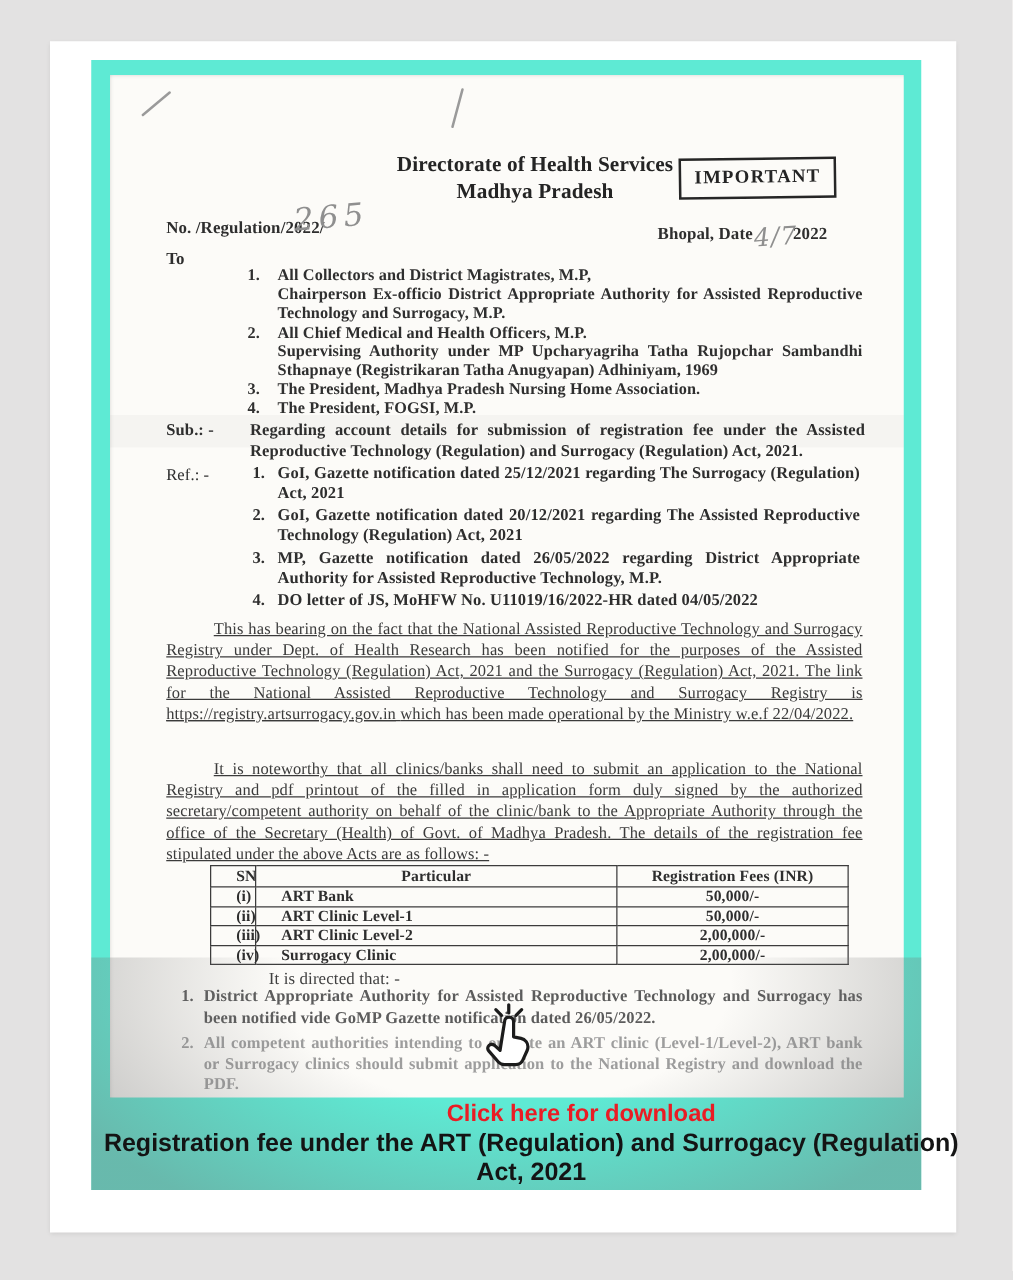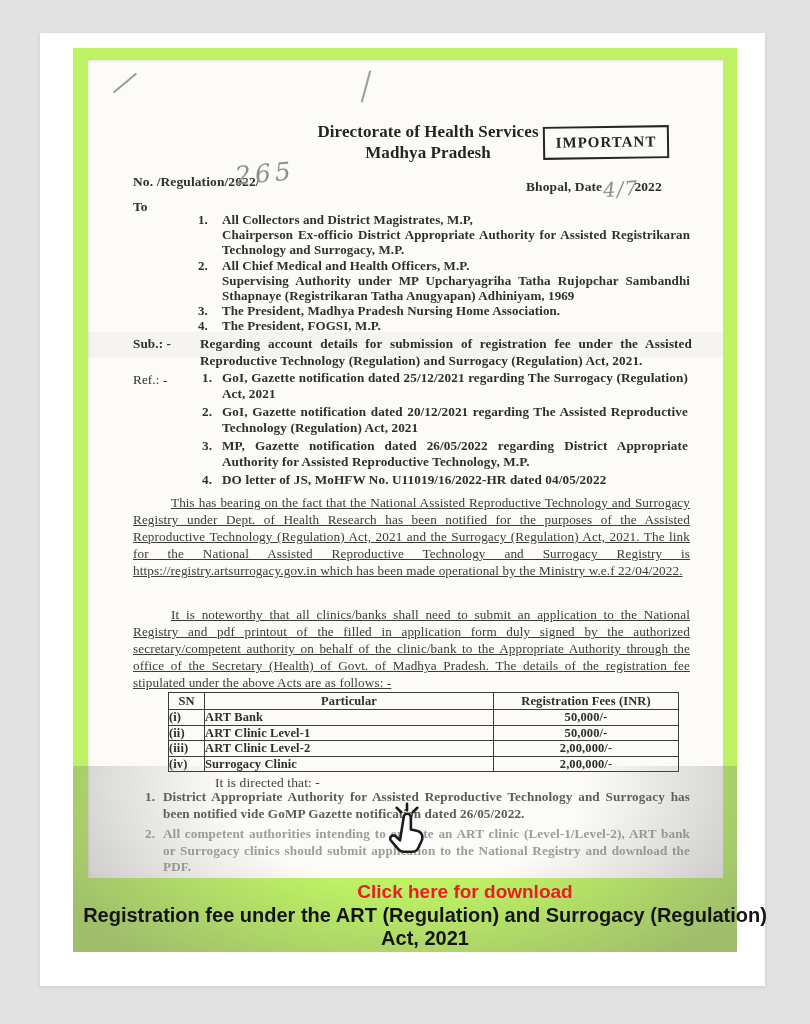--- a/index.html
+++ b/index.html
@@ -15,7 +15,7 @@
     box-shadow:0 1px 4px rgba(0,0,0,0.10);
   }
   
-  .imgblock{left:33px;top:15px;width:664px;height:904px;background:#bef264;}
+  .imgblock{left:33px;top:15px;width:664px;height:904px;background:#5eead4;}
   
   .scan-page{
     left:15px;top:12px;width:635px;height:818px;background:#fcfbf8;

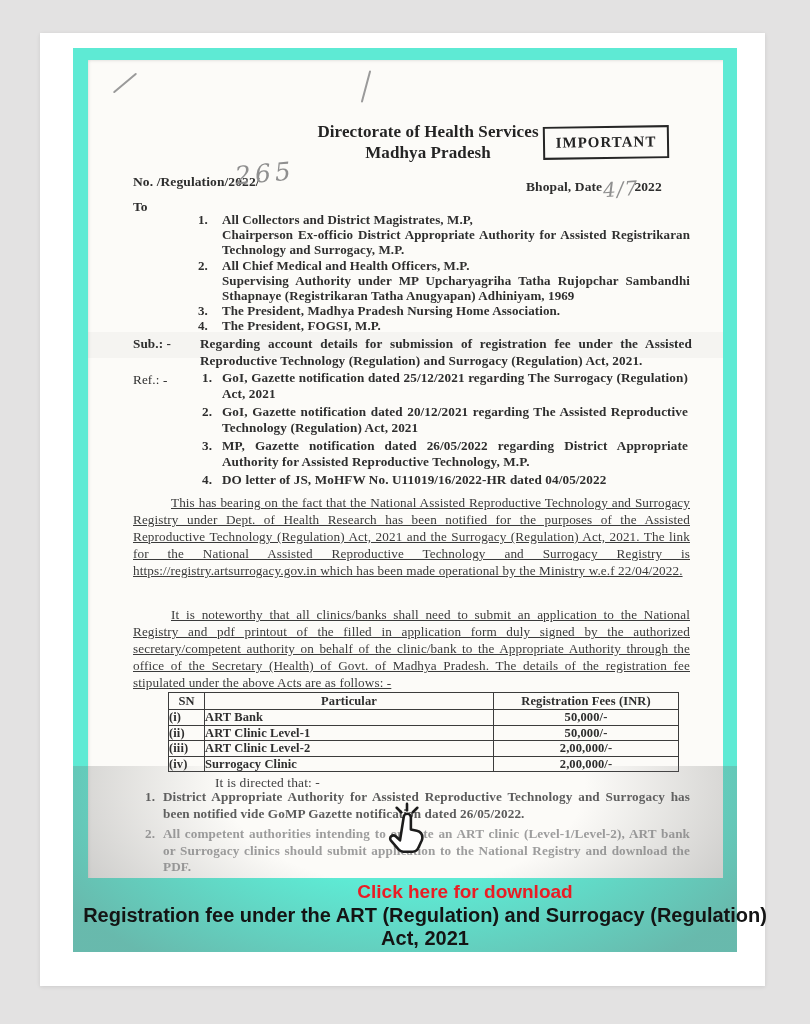--- a/index.html
+++ b/index.html
@@ -129,7 +129,7 @@
           <span class="rnum">1.</span>
           <span class="rtext">
             <div>All Collectors and District Magistrates, M.P,</div>
-            <div class="just">Chairperson Ex-officio District Appropriate Authority for Assisted Registrikaran</div>
+            <div class="just">Chairperson Ex-officio District Appropriate Authority for Assisted Reproductive</div>
             <div>Technology and Surrogacy, M.P.</div>
           </span>
         </div>

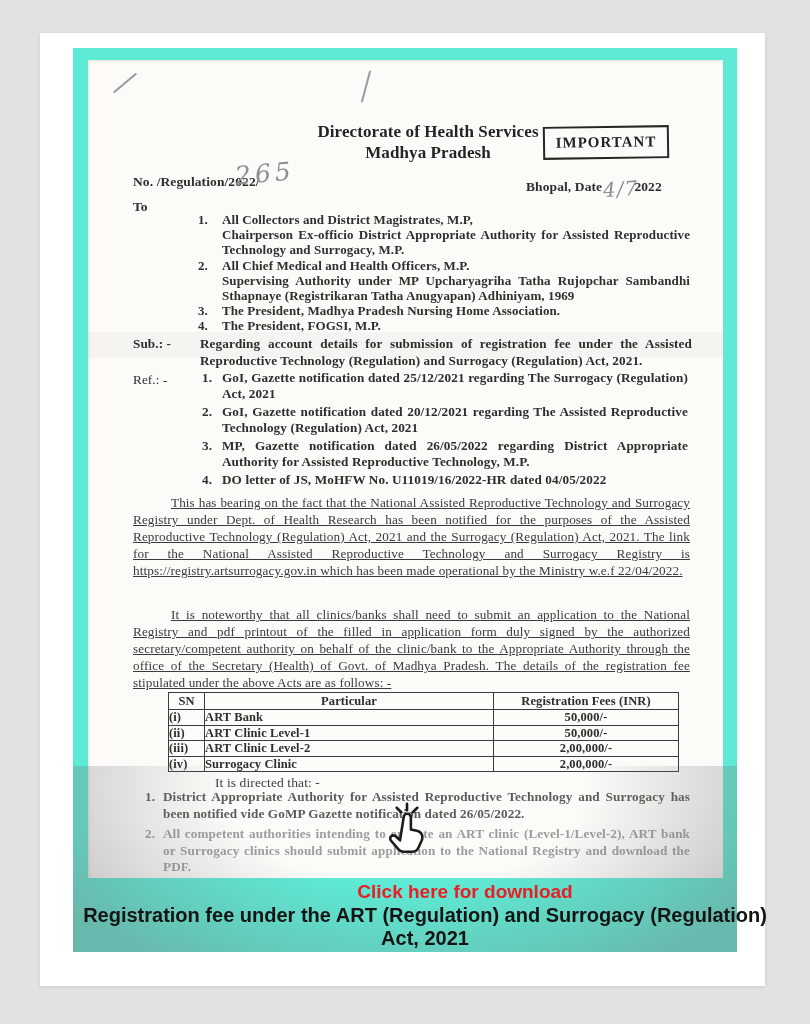--- a/index.html
+++ b/index.html
@@ -64,7 +64,7 @@
     left:80px;top:632px;width:510px;border-collapse:collapse;table-layout:fixed;
     font-size:12.5px;font-weight:bold;color:#2e2e2e;position:absolute;
   }
-  table.fees th,table.fees td{border:1.2px solid #3c3c3c;padding:0 0;height:14.5px;line-height:14px;}
+  table.fees th,table.fees td{border:1.2px solid #3c3c3c;padding:0 20px;height:14.5px;line-height:14px;}
   table.fees th{height:16px;}
   col.c-sn{width:36px;}col.c-part{width:289px;}col.c-fee{width:185px;}
   .t-center{text-align:center;}

